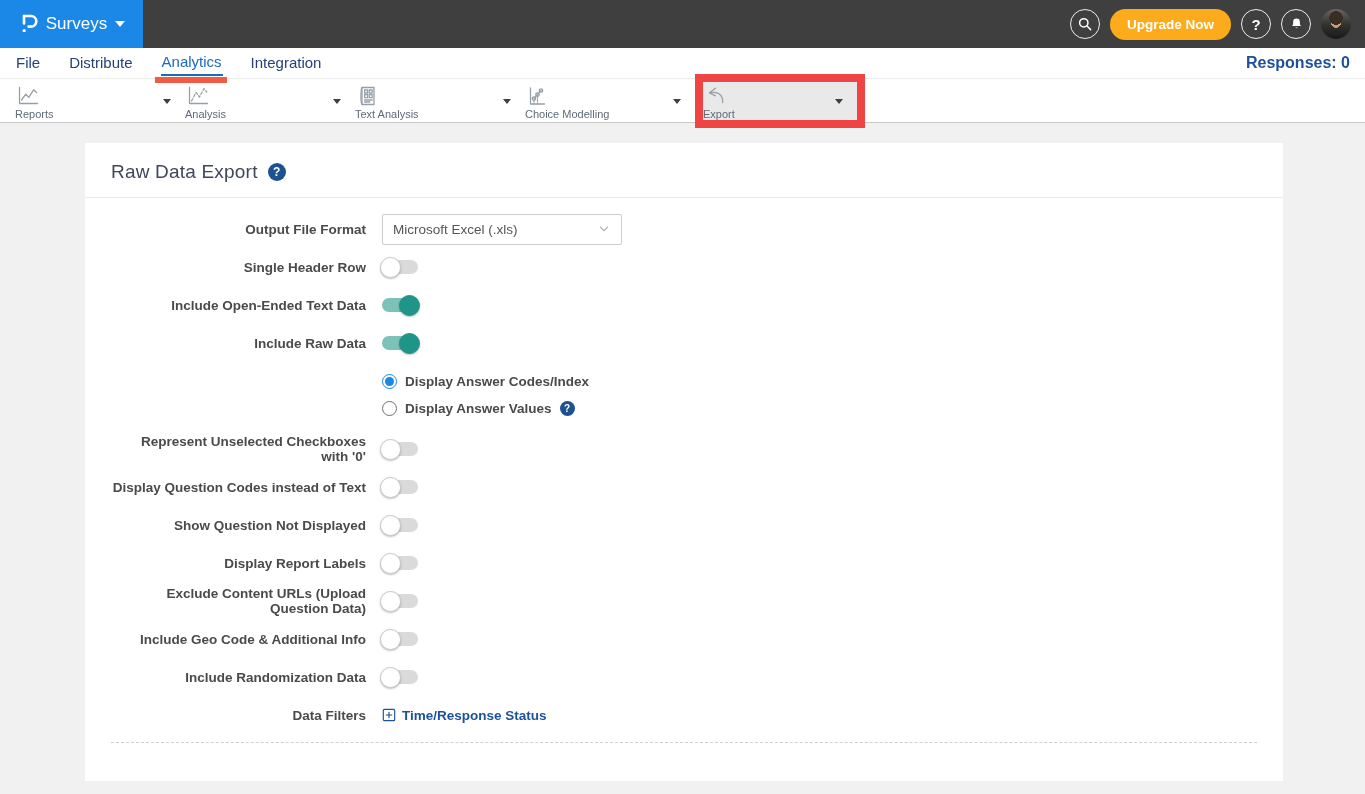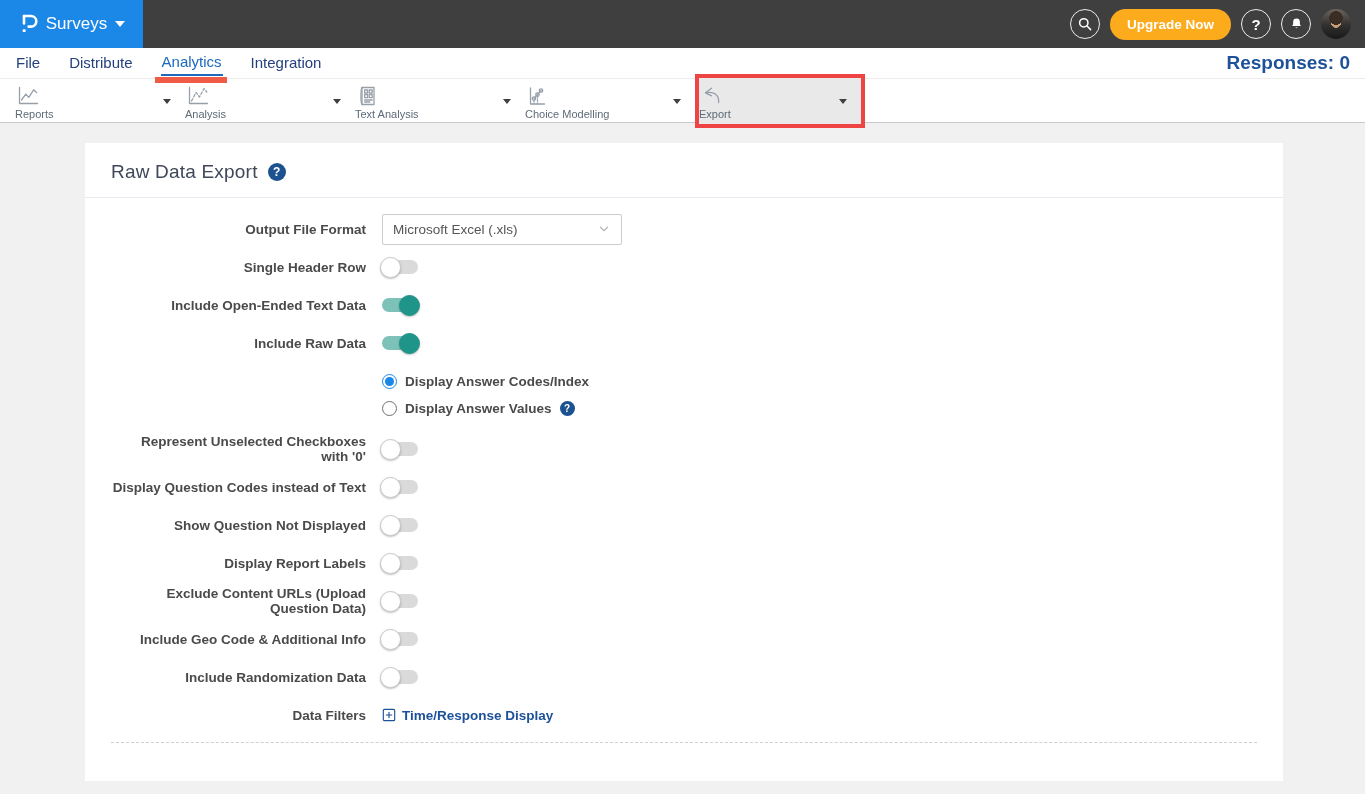--- a/index.html
+++ b/index.html
@@ -38,7 +38,7 @@
   .tab.active { color:#1c69bd; border-bottom:2px solid #1c69bd; }
   .tab.active .annot { position:absolute; left:-6px; right:-4px; bottom:-9px;
     height:6px; background:#ef5b44; z-index:5; }
-  .responses { margin-left:auto; color:#1d5199; font-size:19px; font-weight:700;text-align:right; }
+  .responses { margin-left:auto; color:#1d5199; font-size:16px; font-weight:700;text-align:right; }
 
   
   .toolbar { height:44px; background:#fff; border-bottom:1px solid #c9c9c9;

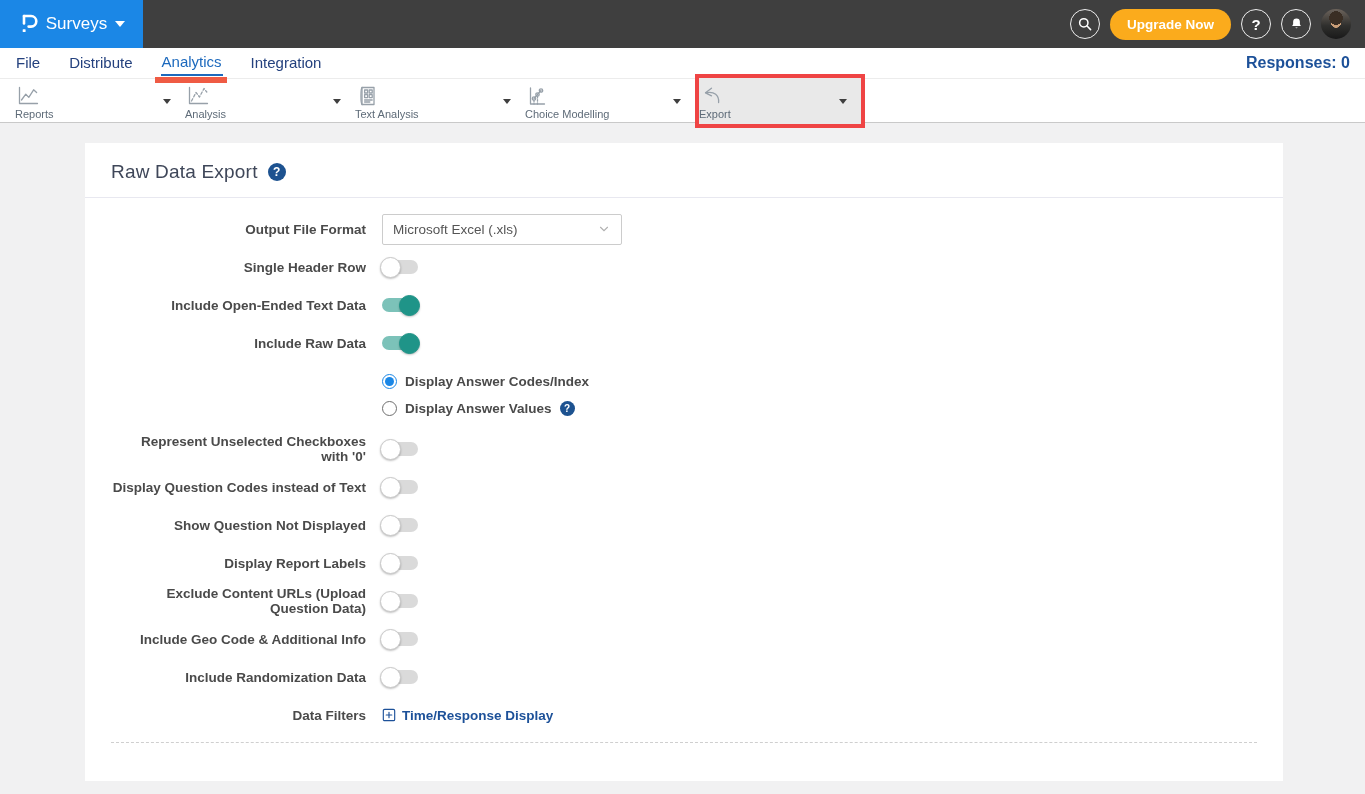--- a/index.html
+++ b/index.html
@@ -50,7 +50,7 @@
   .tool-caret { width:0;height:0;border-left:4.5px solid transparent;
     border-right:4.5px solid transparent;border-top:5px solid #3f3f3f;
     margin-right:14px; cursor:pointer; }
-  .tool-cell.highlight { background:#e9e9e9; border:4px solid #ef4444;
+  .tool-cell.highlight { background:#e9e9e9; border:8px solid #ef4444;
     height:54px; margin-top:-5px; z-index:4; }
   .ticon { stroke:#97a0a9; fill:none; stroke-width:1.3; stroke-linecap:round;
     stroke-linejoin:round; }

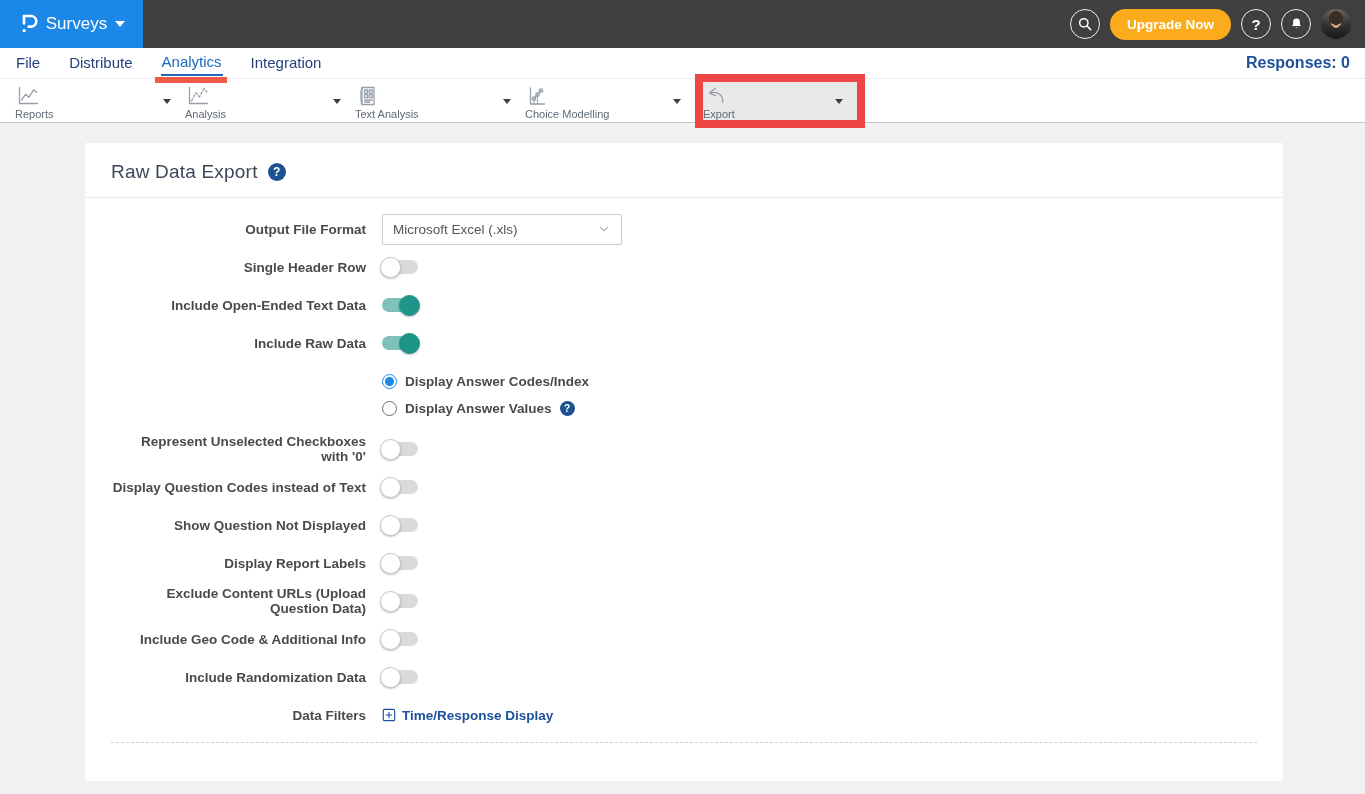--- a/index.html
+++ b/index.html
@@ -345,7 +345,7 @@
               <rect x="1.5" y="1.5" width="13" height="13" rx="1.5" stroke="#1d5199" stroke-width="1.3" fill="none"></rect>
               <path d="M8 4.8 V11.2 M4.8 8 H11.2" stroke="#1d5199" stroke-width="1.3" stroke-linecap="round"></path>
             </svg>
-            <span>Time/Response Display</span>
+            <span>Time/Response Status</span>
           </span>
         </div>
       </div>

